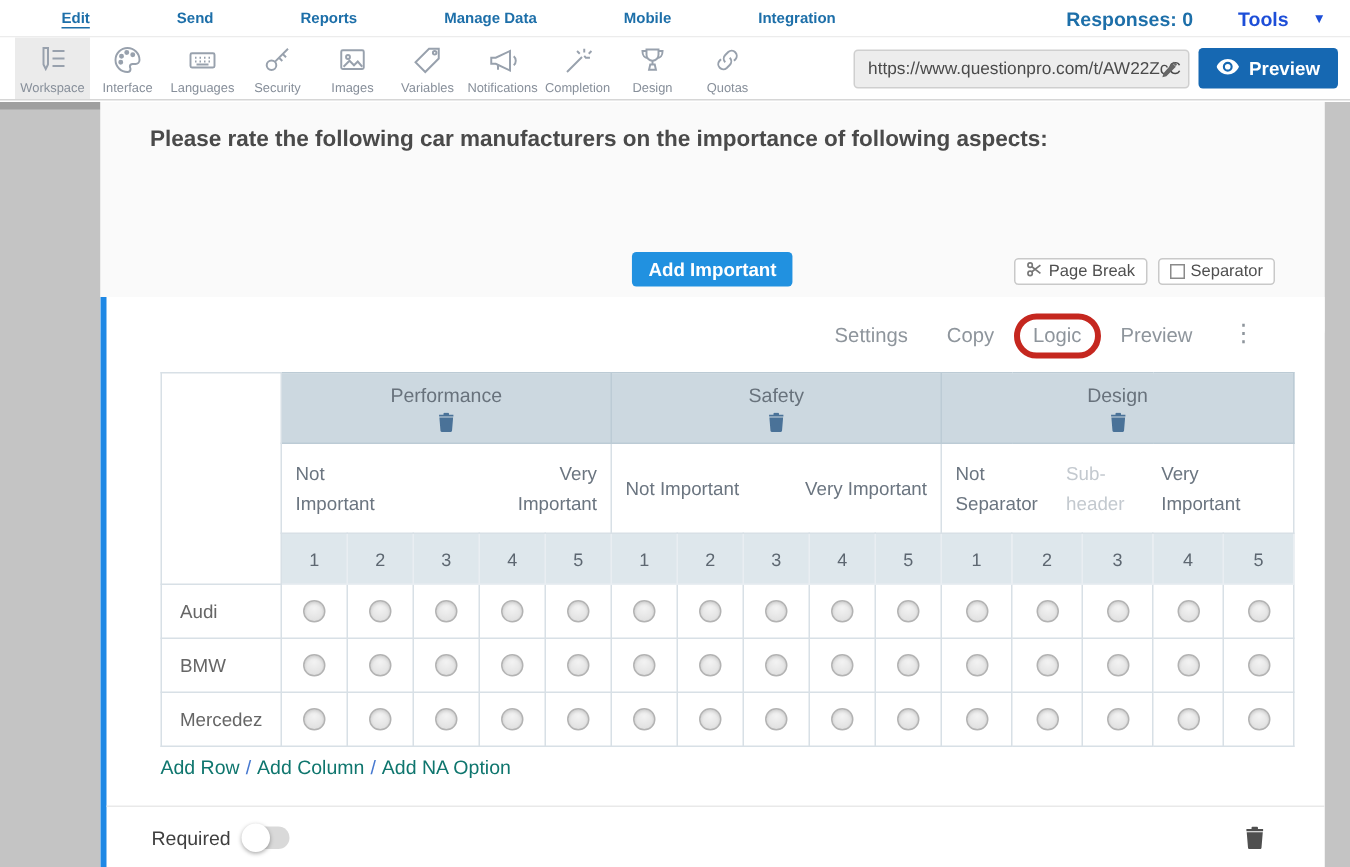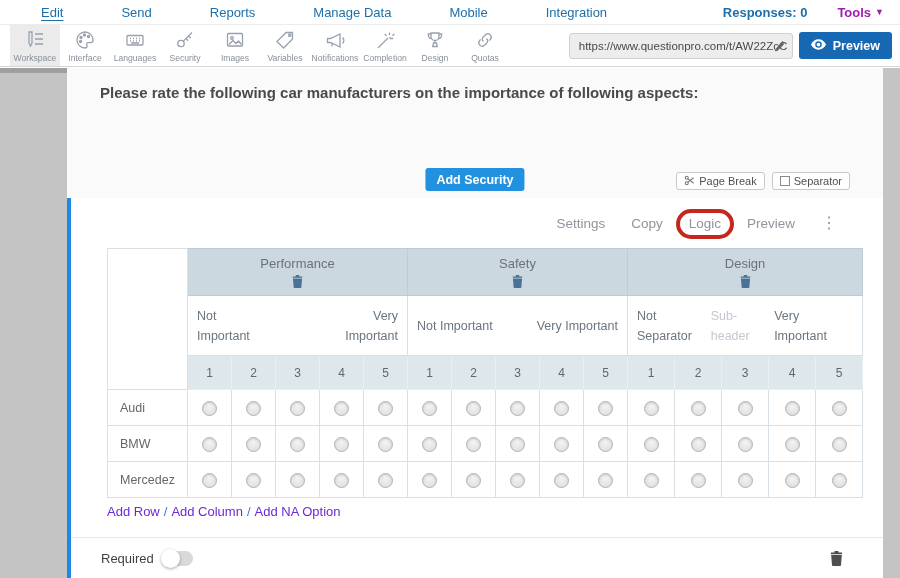--- a/index.html
+++ b/index.html
@@ -11,7 +11,7 @@
   .menubar{position:absolute;top:0;left:0;right:0;height:25px;background:#fff;
     border-bottom:1px solid #ececec;display:flex;align-items:center;
     padding:0 16px 0 13px;box-sizing:border-box;gap:30px;}
-  .menu-item{font-size:13px;font-weight:normal;color:#1d6fa9;cursor:pointer;white-space:nowrap;padding-left:28px;}
+  .menu-item{font-size:10px;font-weight:bold;color:#1d6fa9;cursor:pointer;white-space:nowrap;padding-left:28px;}
   .menu-item.active{text-decoration:underline;text-underline-offset:3px;}
   .menu-spacer{flex:1;}
   .responses{font-size:13px;font-weight:bold;color:#1d6fa9;}

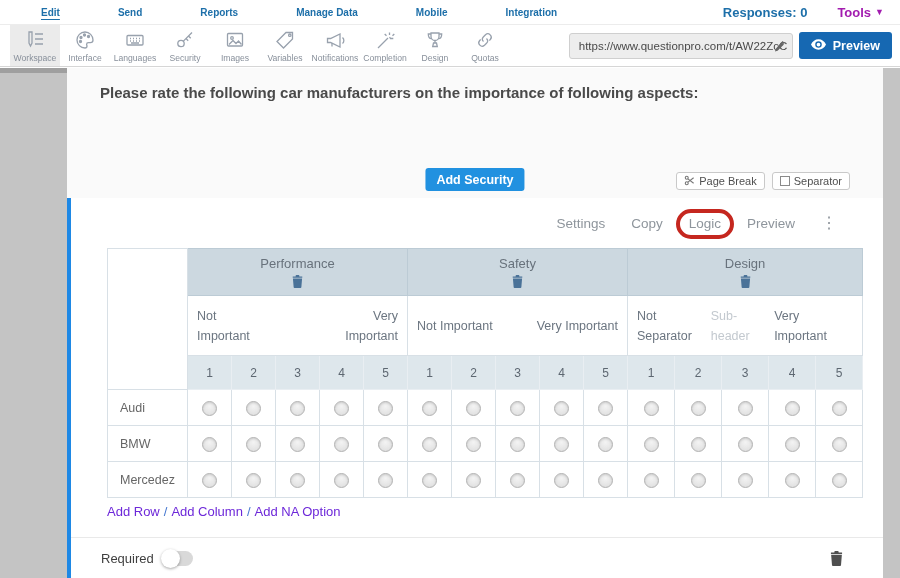--- a/index.html
+++ b/index.html
@@ -15,7 +15,7 @@
   .menu-item.active{text-decoration:underline;text-underline-offset:3px;}
   .menu-spacer{flex:1;}
   .responses{font-size:13px;font-weight:bold;color:#1d6fa9;}
-  .tools{font-size:13px;font-weight:bold;color:#a21caf;cursor:pointer;display:flex;align-items:center;gap:4px;}
+  .tools{font-size:13px;font-weight:bold;color:#1d4ed8;cursor:pointer;display:flex;align-items:center;gap:16px;}
   .caret{font-size:9px;line-height:1;}
   
   .toolbar{position:absolute;top:25px;left:0;right:0;height:42px;background:#fff;

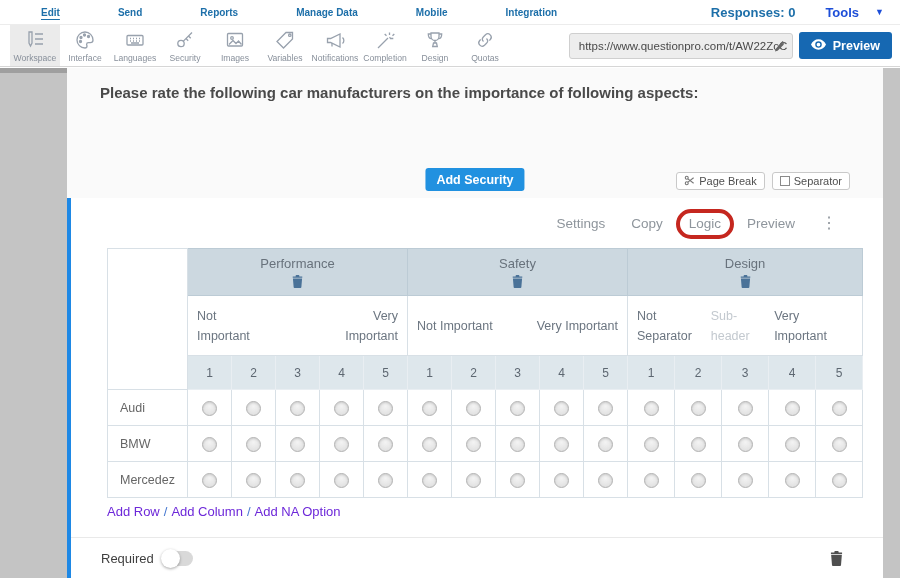--- a/index.html
+++ b/index.html
@@ -226,7 +226,7 @@
 
     <div class="qpanel">
       <div class="qtext">Please rate the following car manufacturers on the importance of following aspects:</div>
-      <button class="add-q">Add Security</button>
+      <button class="add-q">Add Important</button>
       <div class="pb-sep">
         <div class="mini-btn">
           <span><svg width="11" height="11" viewBox="0 0 12 12" fill="none" stroke="#777" stroke-width="1.2">

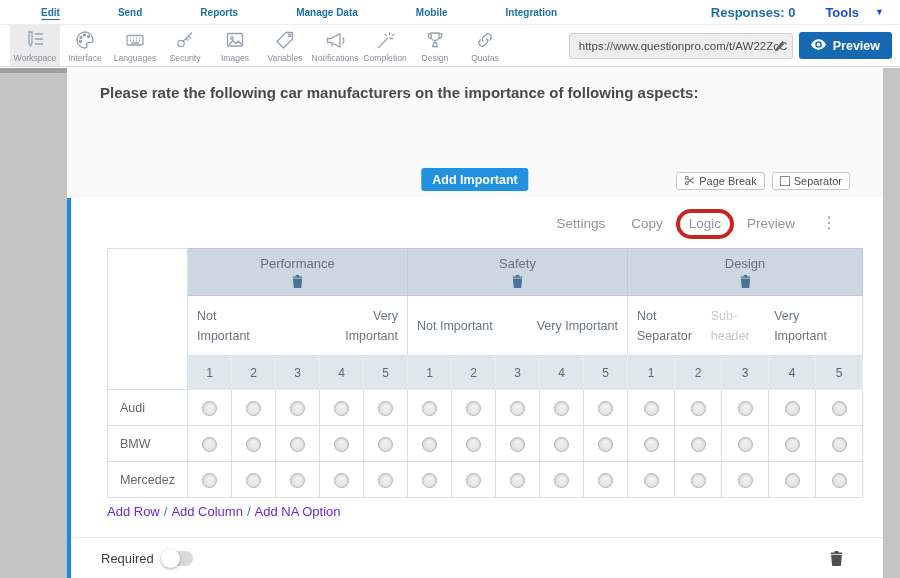--- a/index.html
+++ b/index.html
@@ -79,7 +79,7 @@
     box-shadow:inset 0 1px 2px rgba(0,0,0,.12);vertical-align:middle;cursor:pointer;}
   
   .links{position:absolute;left:36px;top:306px;font-size:13px;}
-  .links a{color:#6d28d9;text-decoration:none;cursor:pointer;margin-top:45px;}
+  .links a{color:#0f766e;text-decoration:none;cursor:pointer;margin-top:45px;}
   .lsep{color:#4678d0;margin:0 4px;}
   .footer{position:absolute;left:0;right:0;top:339px;bottom:0;border-top:1px solid #e9e9e9;
     display:flex;align-items:center;padding:0 40px 0 30px;box-sizing:border-box;}

